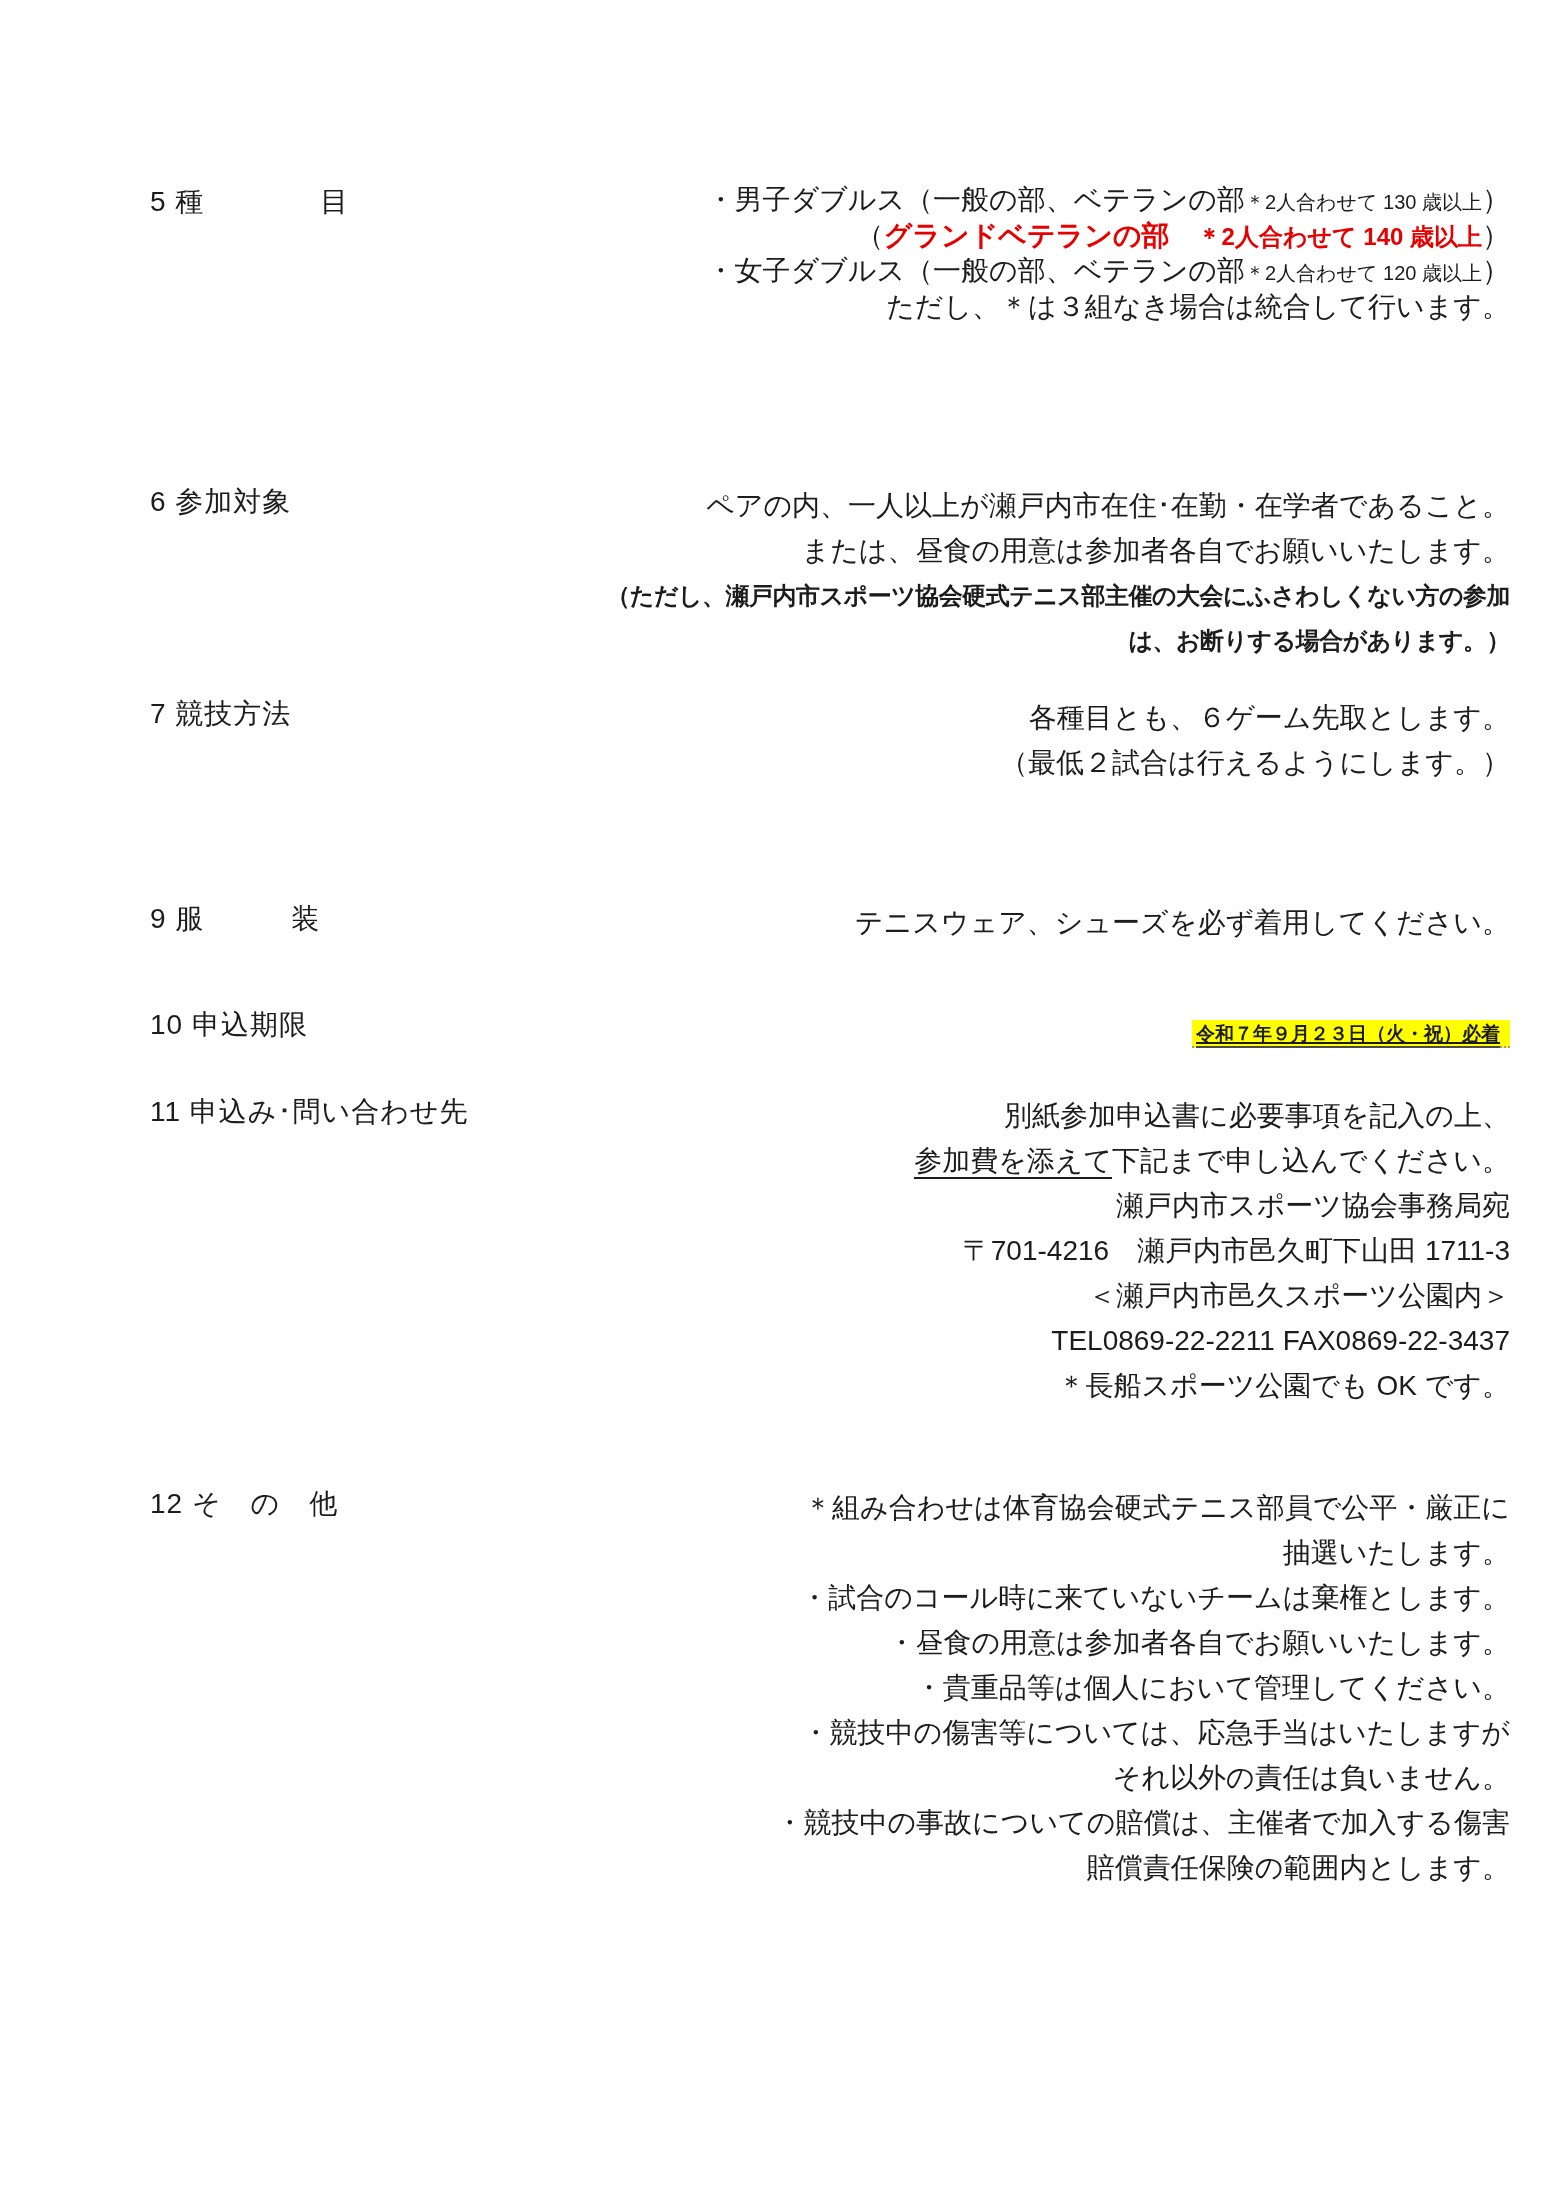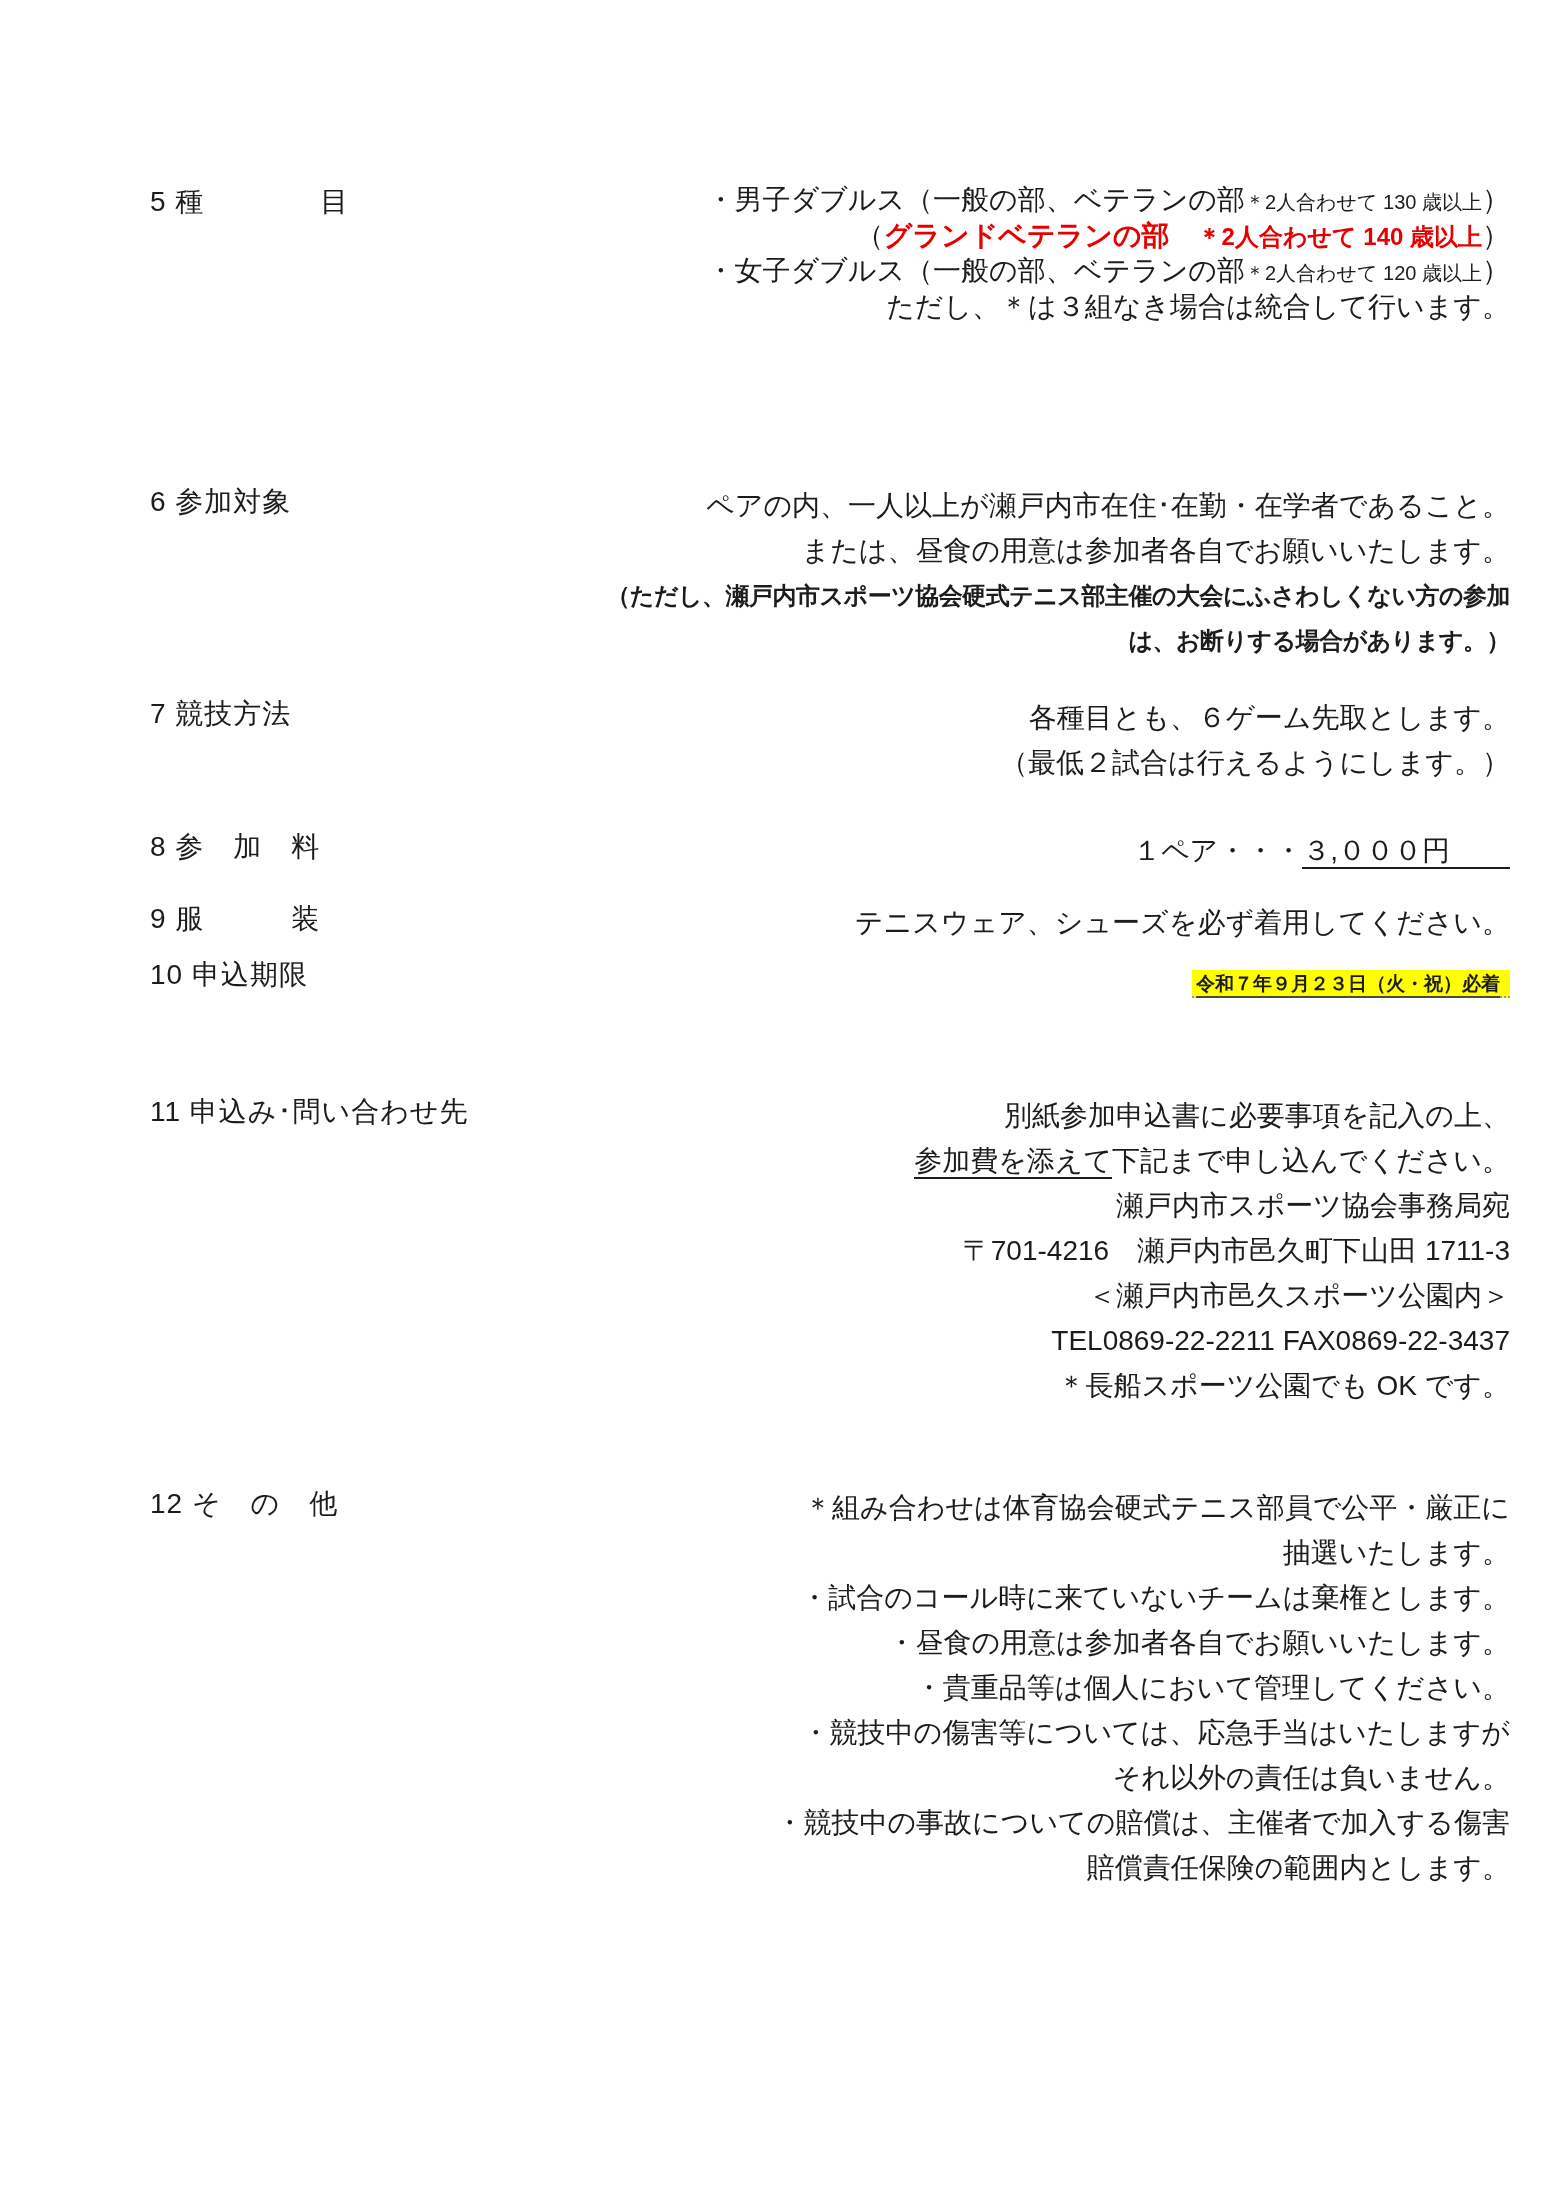--- a/index.html
+++ b/index.html
@@ -50,10 +50,6 @@
     <div class="line" style="margin-left:337px;">（最低２試合は行えるようにします。）</div>
   </div>
 
-  <div class="sec" style="top:828px;">
-    <span class="num-label">8 参　加　料</span>
-    <div class="line" style="margin-left:298px;"><span>１ペア・・・</span><span class="fee-u">３,０００円</span></div>
-  </div>
 
   <div class="sec" style="top:900px;">
     <span class="num-label">9 服　　　装</span>

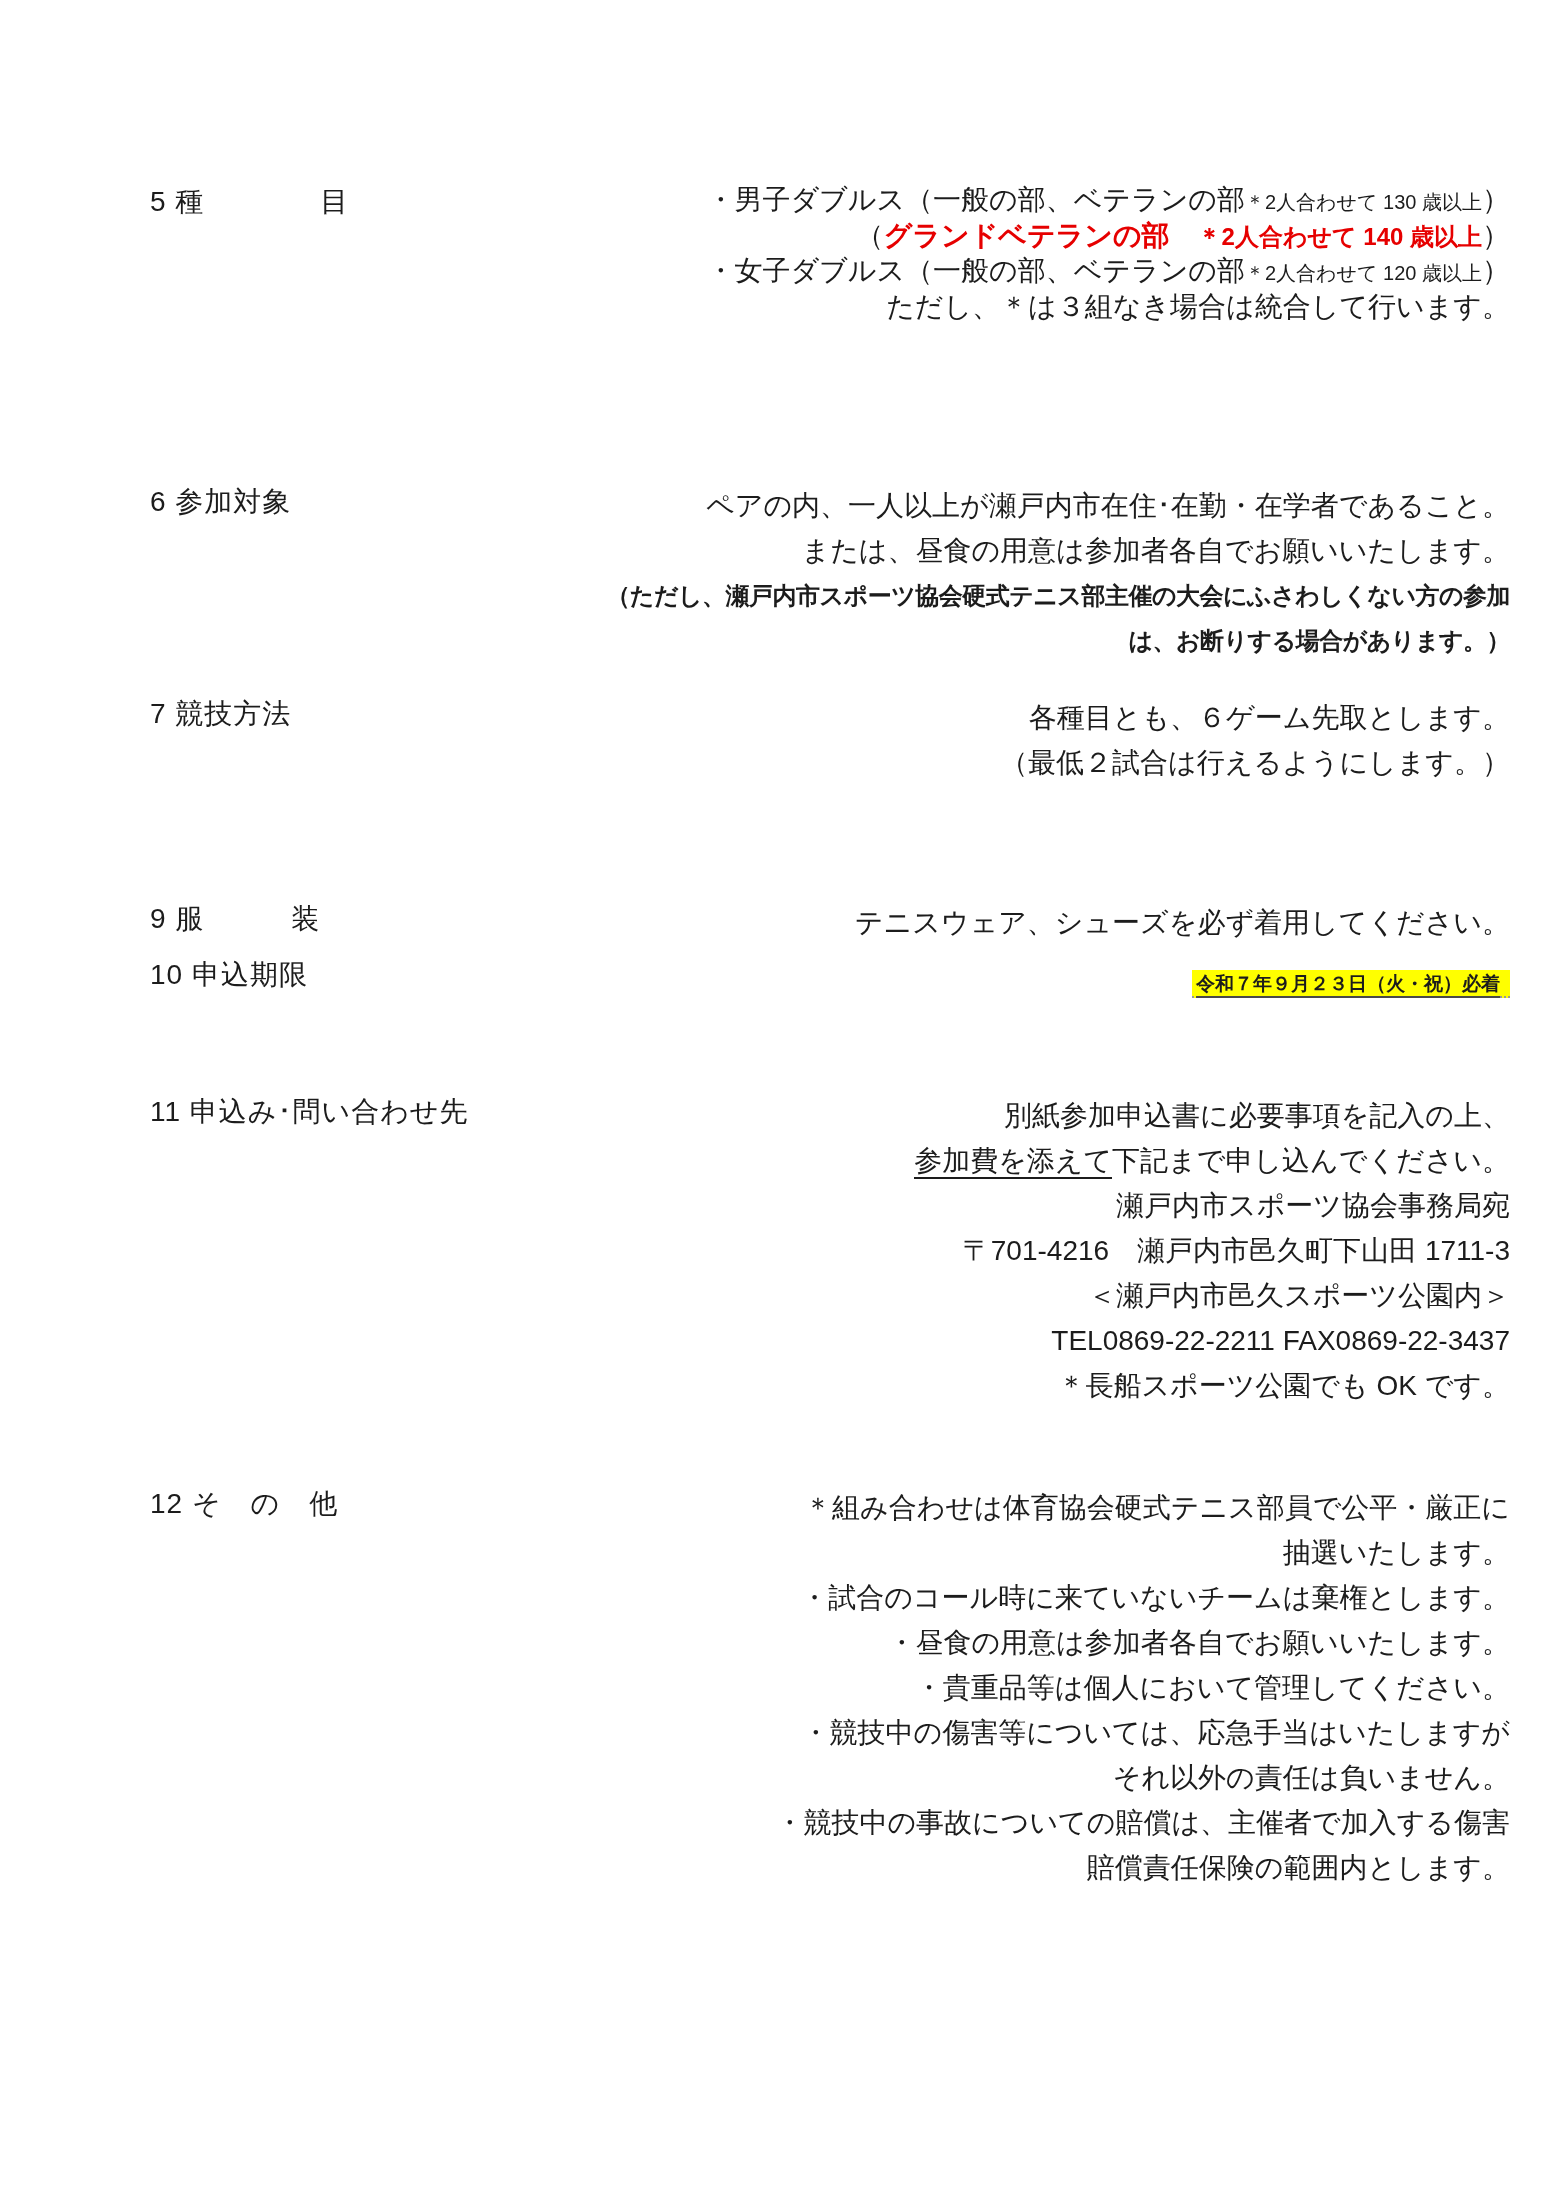--- a/index.html
+++ b/index.html
@@ -56,7 +56,7 @@
     <div class="line" style="margin-left:307px;">テニスウェア、シューズを必ず着用してください。</div>
   </div>
 
-  <div class="sec" style="top:956px;">
+  <div class="sec" style="top:1006px;text-decoration:underline;">
     <span class="num-label">10 申込期限</span>
     <div class="line" style="margin-left:310px;line-height:50px;"><span class="hl"><span class="hl-inner">令和７年９月２３日（火・祝）必着</span></span></div>
   </div>

